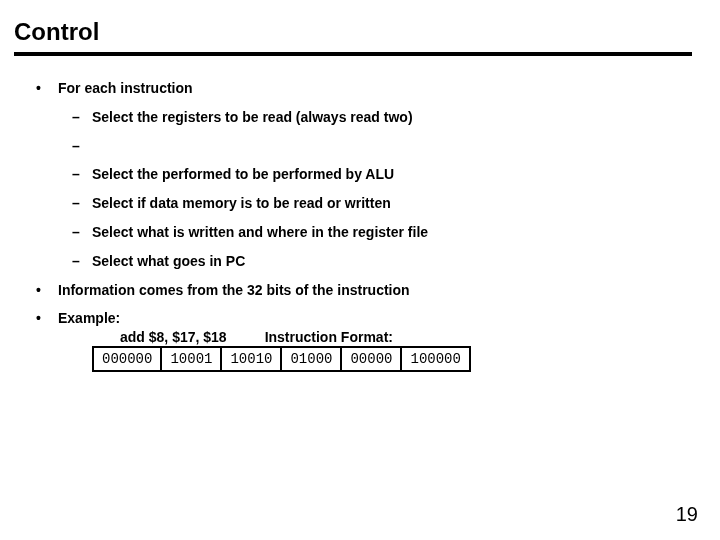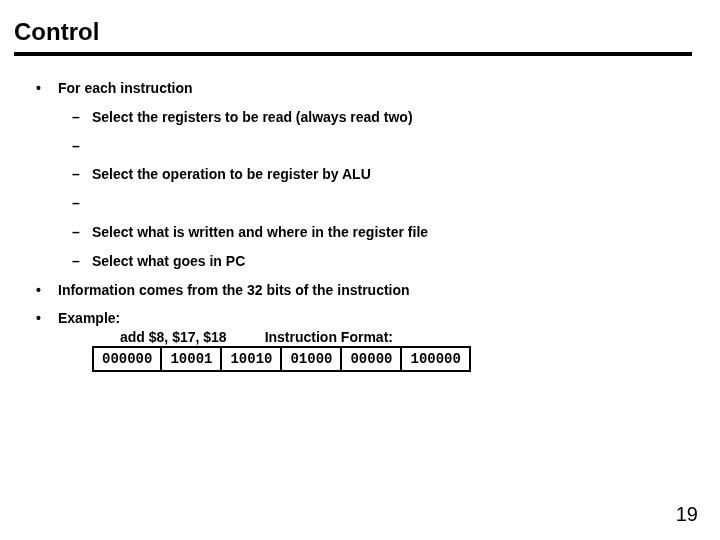--- a/index.html
+++ b/index.html
@@ -99,7 +99,7 @@
     </div>
     <div class="l2">
       <span class="dash">–</span>
-      <span>Select the operation to be register by ALU</span>
+      <span>Select the performed to be performed by ALU</span>
     </div>
     <div class="l2">
       <span class="dash">–</span>

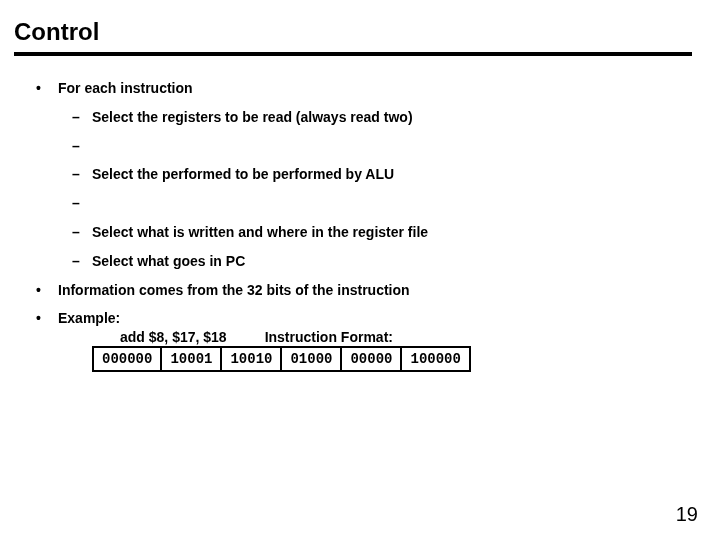--- a/index.html
+++ b/index.html
@@ -103,6 +103,7 @@
     </div>
     <div class="l2">
       <span class="dash">–</span>
+      <span>Select if data memory is to be read or written</span>
     </div>
     <div class="l2">
       <span class="dash">–</span>

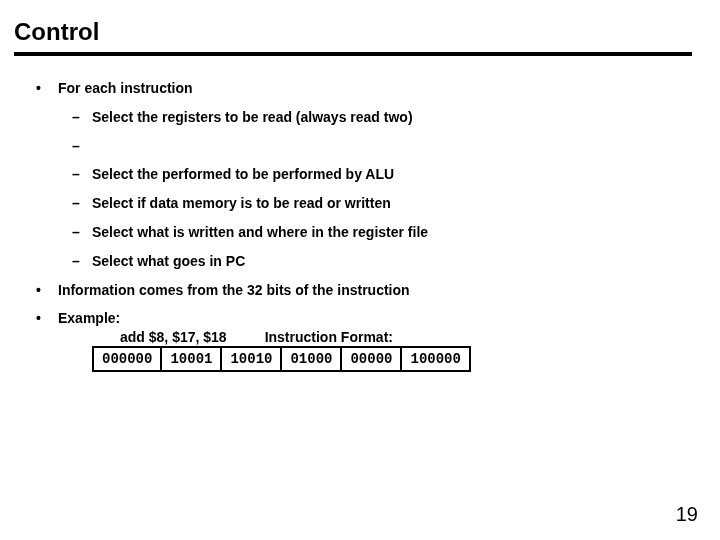--- a/index.html
+++ b/index.html
@@ -64,7 +64,7 @@
     padding: 2px 8px;
     text-align: center;
     font-family: "Courier New", monospace;
-    font-weight: bold;
+    font-weight: normal;
     font-size: 14px;
     height: 18px;
   }

